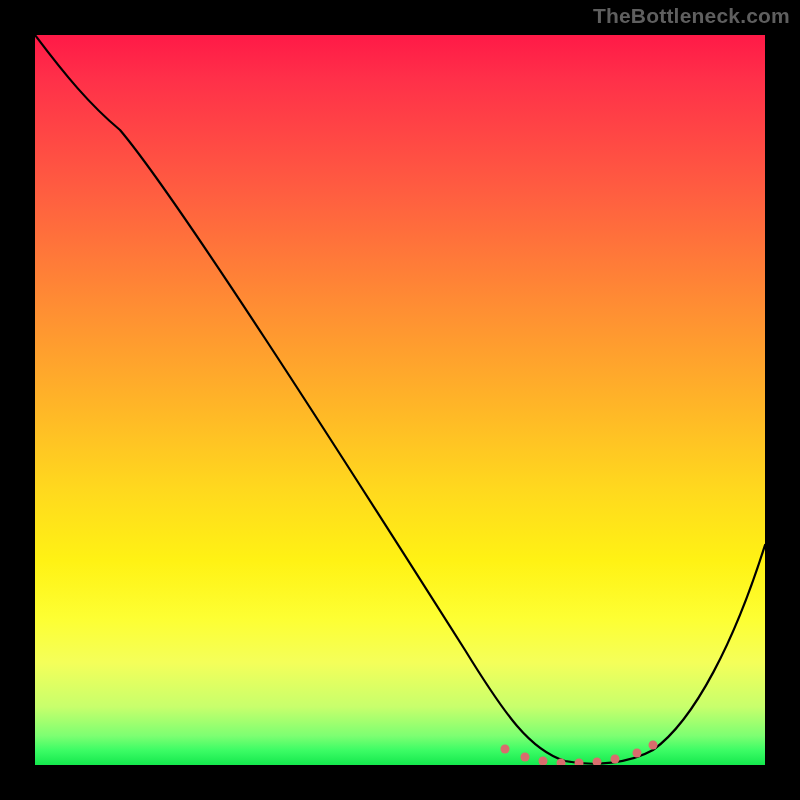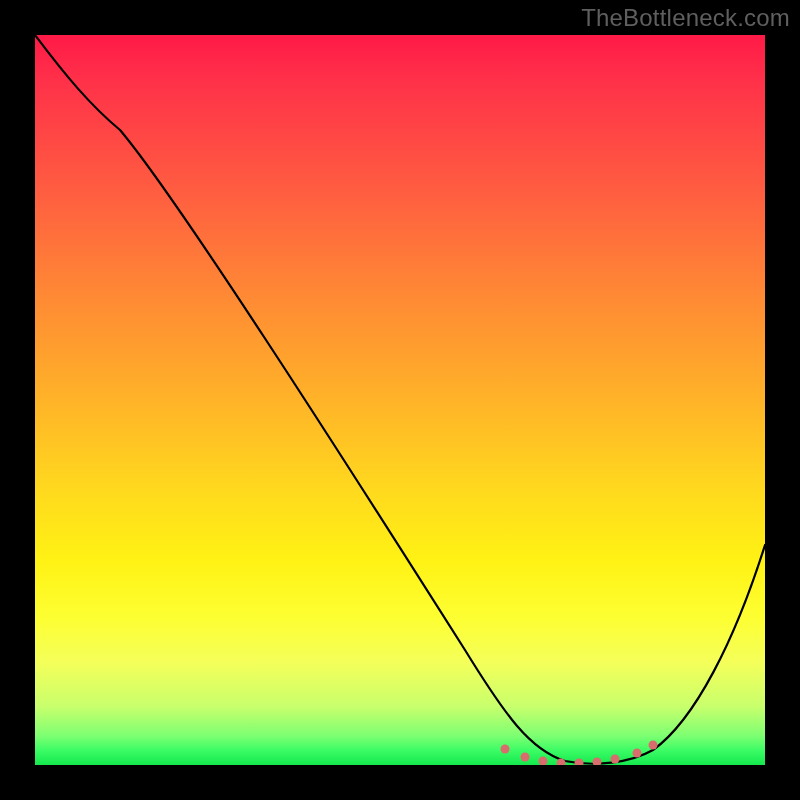--- a/index.html
+++ b/index.html
@@ -22,8 +22,8 @@
     top: 4px;
     right: 10px;
     color: #5f5f5f;
-    font-size: 24px;
-    font-weight: 400;
+    font-size: 21px;
+    font-weight: 700;
     letter-spacing: 0.2px;
     z-index: 20;
   }

